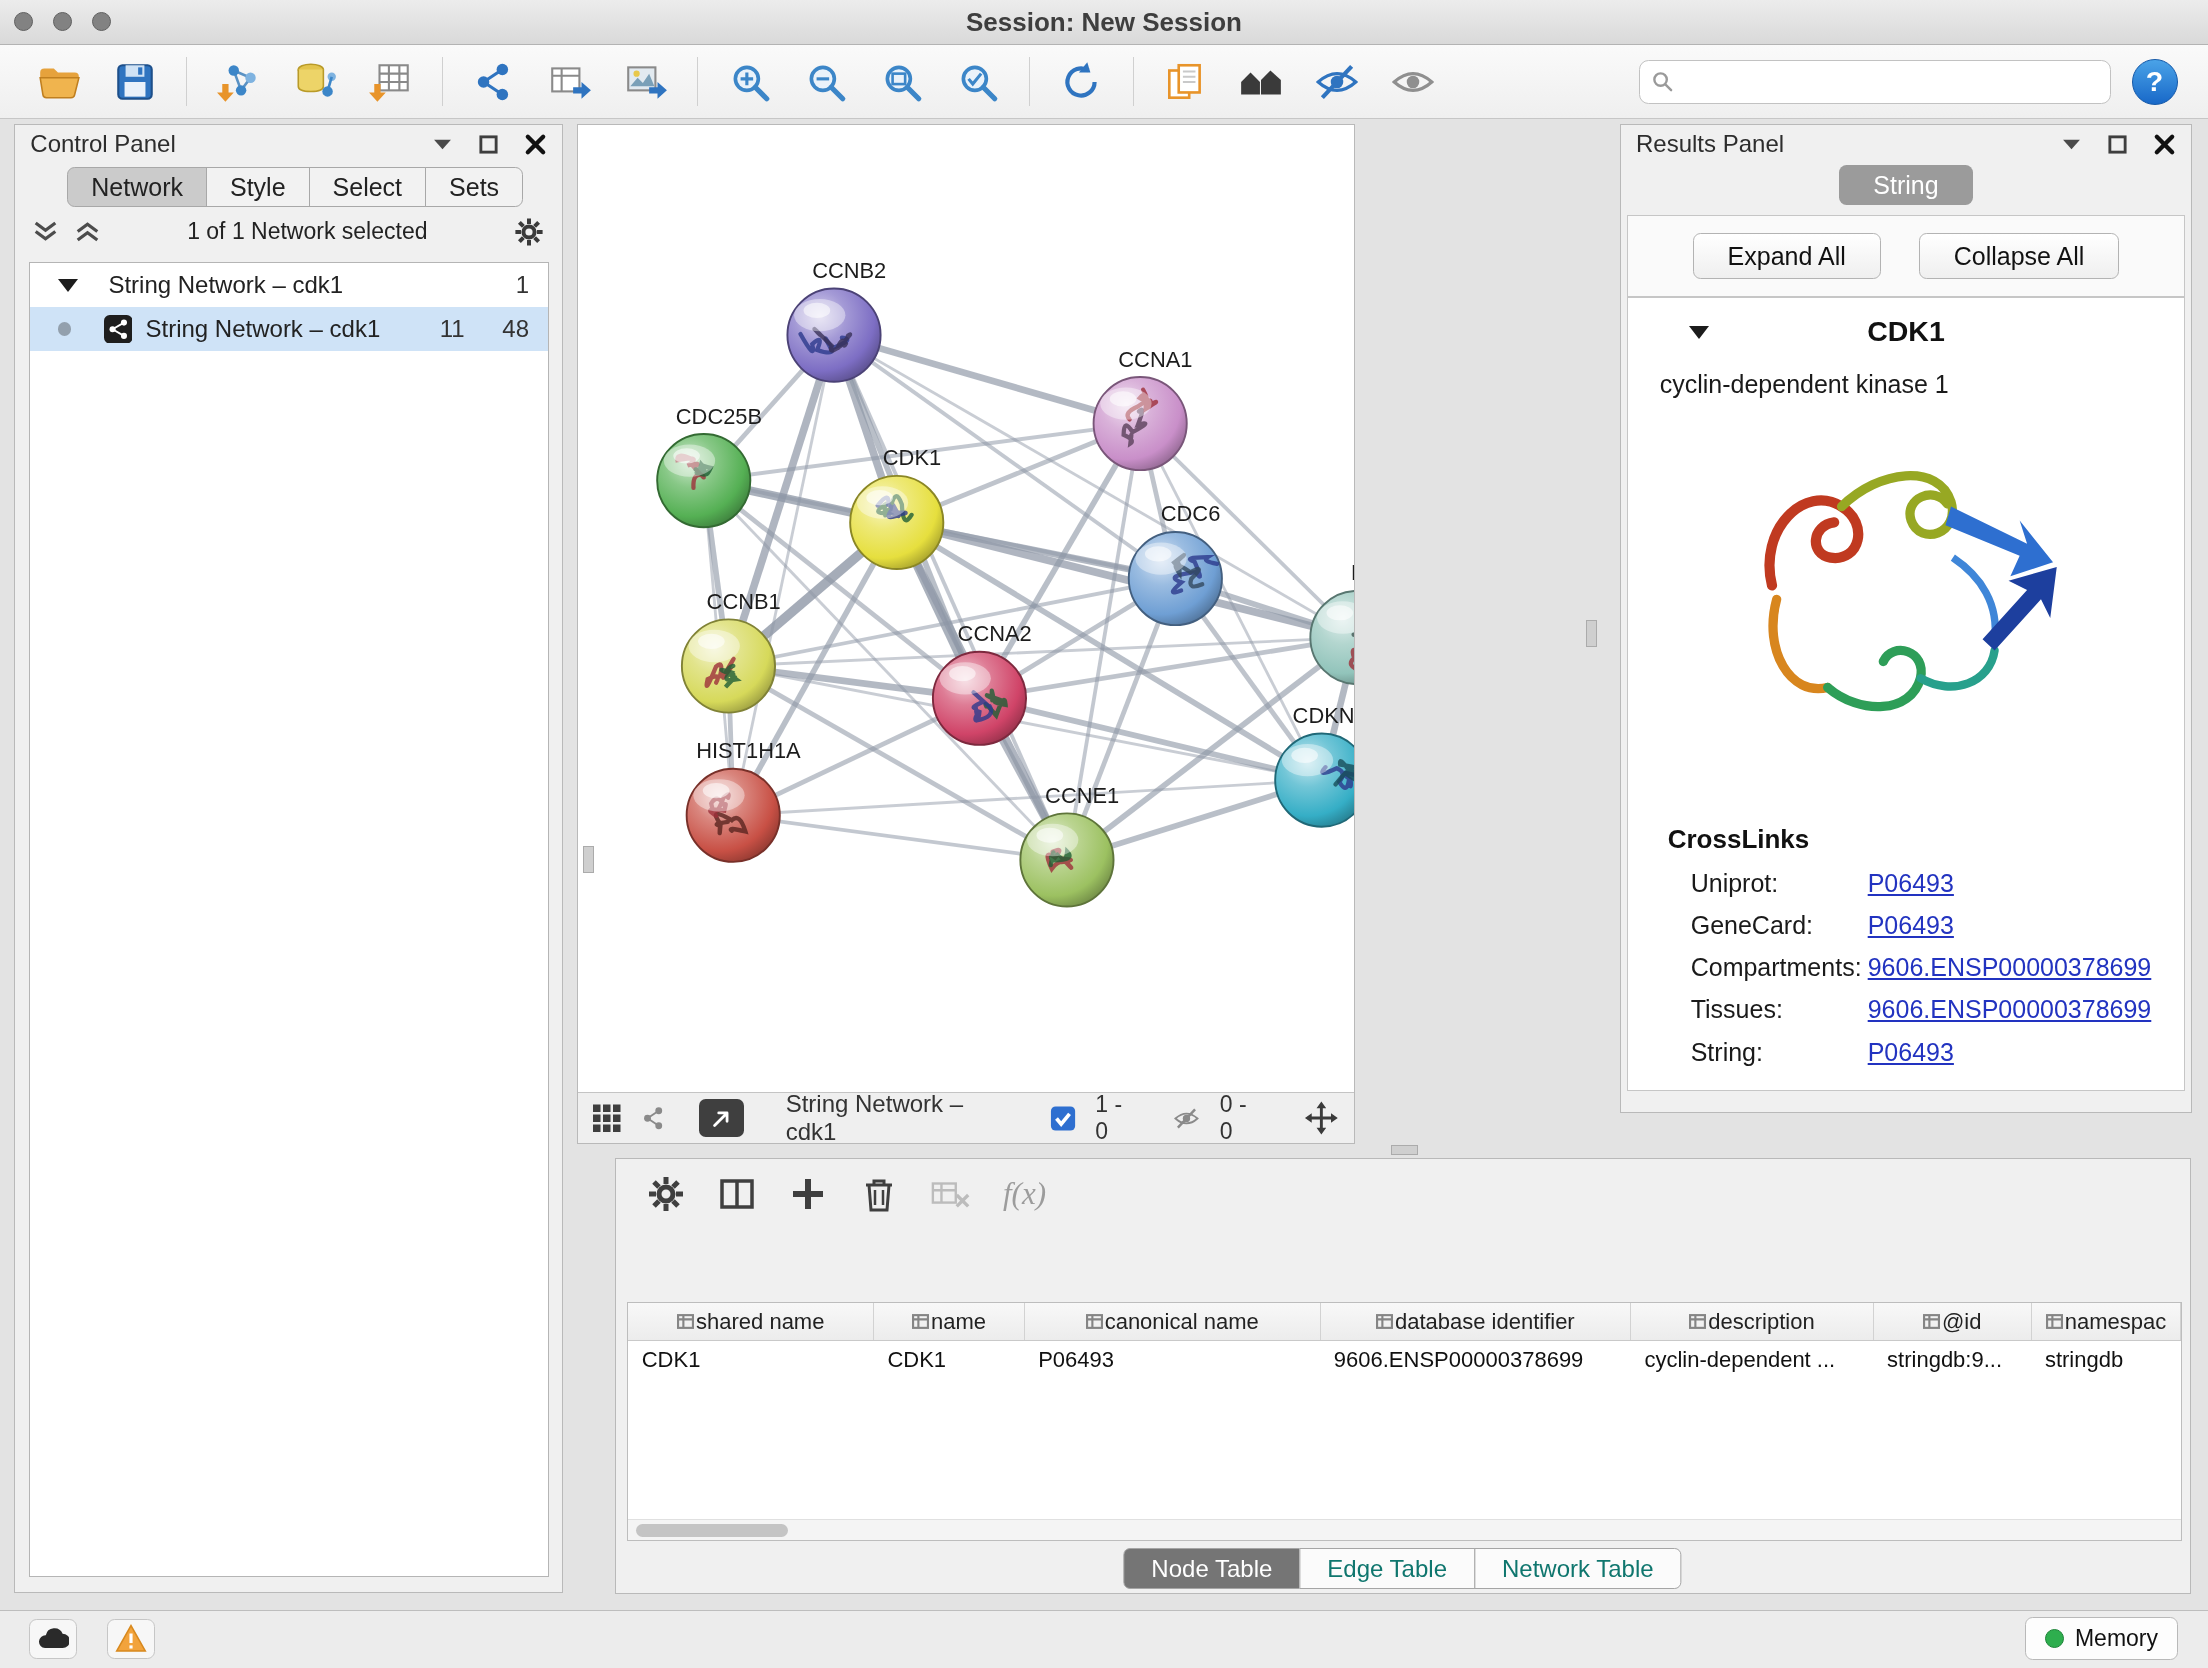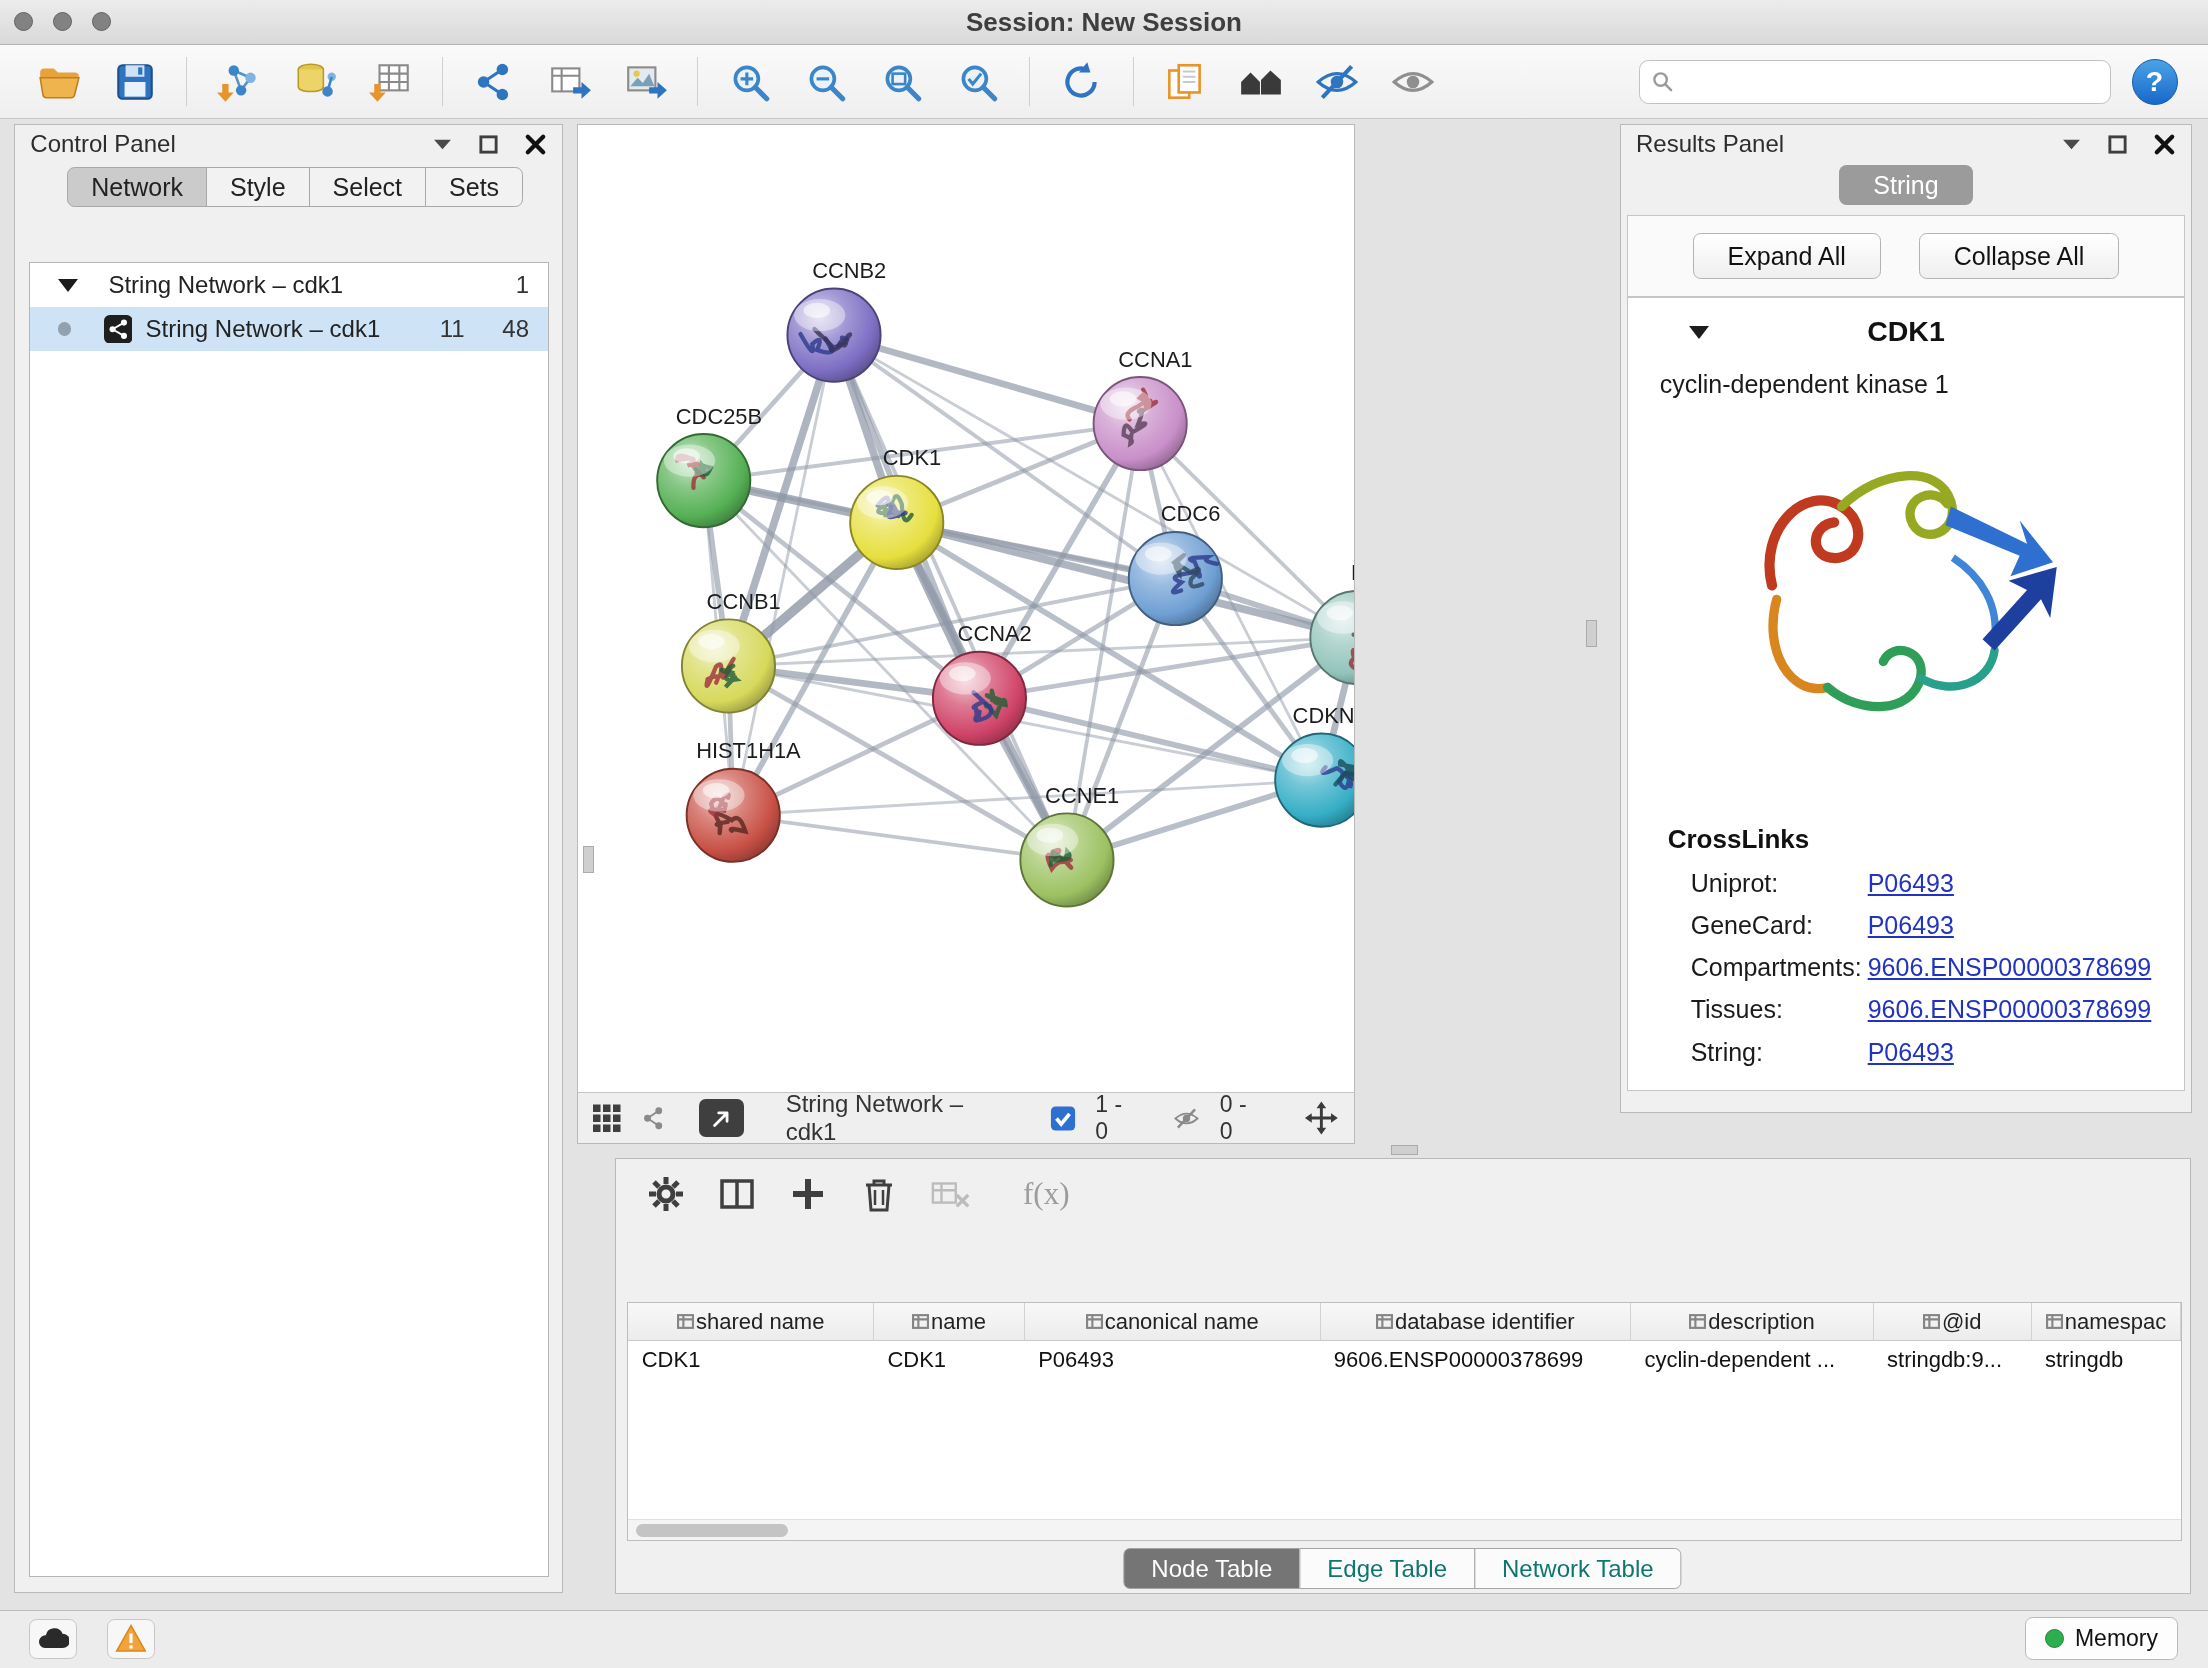--- a/index.html
+++ b/index.html
@@ -262,6 +262,19 @@
     <div class="ctab">Style</div>
     <div class="ctab">Select</div>
     <div class="ctab">Sets</div>
+  </div>
+  <div class="selrow">
+    <svg width="27" height="25" viewBox="0 0 22 20">
+        <path d="M3 3 l8 6 8-6 M3 10 l8 6 8-6" fill="none" stroke="#4c4c4c" stroke-width="2.6"></path>
+      </svg>
+    <svg width="27" height="25" viewBox="0 0 22 20">
+        <path d="M3 17 l8-6 8 6 M3 10 l8-6 8 6" fill="none" stroke="#4c4c4c" stroke-width="2.6"></path>
+      </svg>
+    <span class="txt">1 of 1 Network selected</span>
+    <svg width="32" height="32" viewBox="0 0 40 40">
+      <circle cx="20" cy="20" r="7" fill="none" stroke="#3a3a3a" stroke-width="5"></circle>
+      <path d="M20 3v7M20 30v7M3 20h7M30 20h7M8 8l5 5M27 27l5 5M8 32l5-5M27 13l5-5" stroke="#3a3a3a" stroke-width="5"></path>
+    </svg>
   </div>
   <div class="tree">
     <div class="trow">

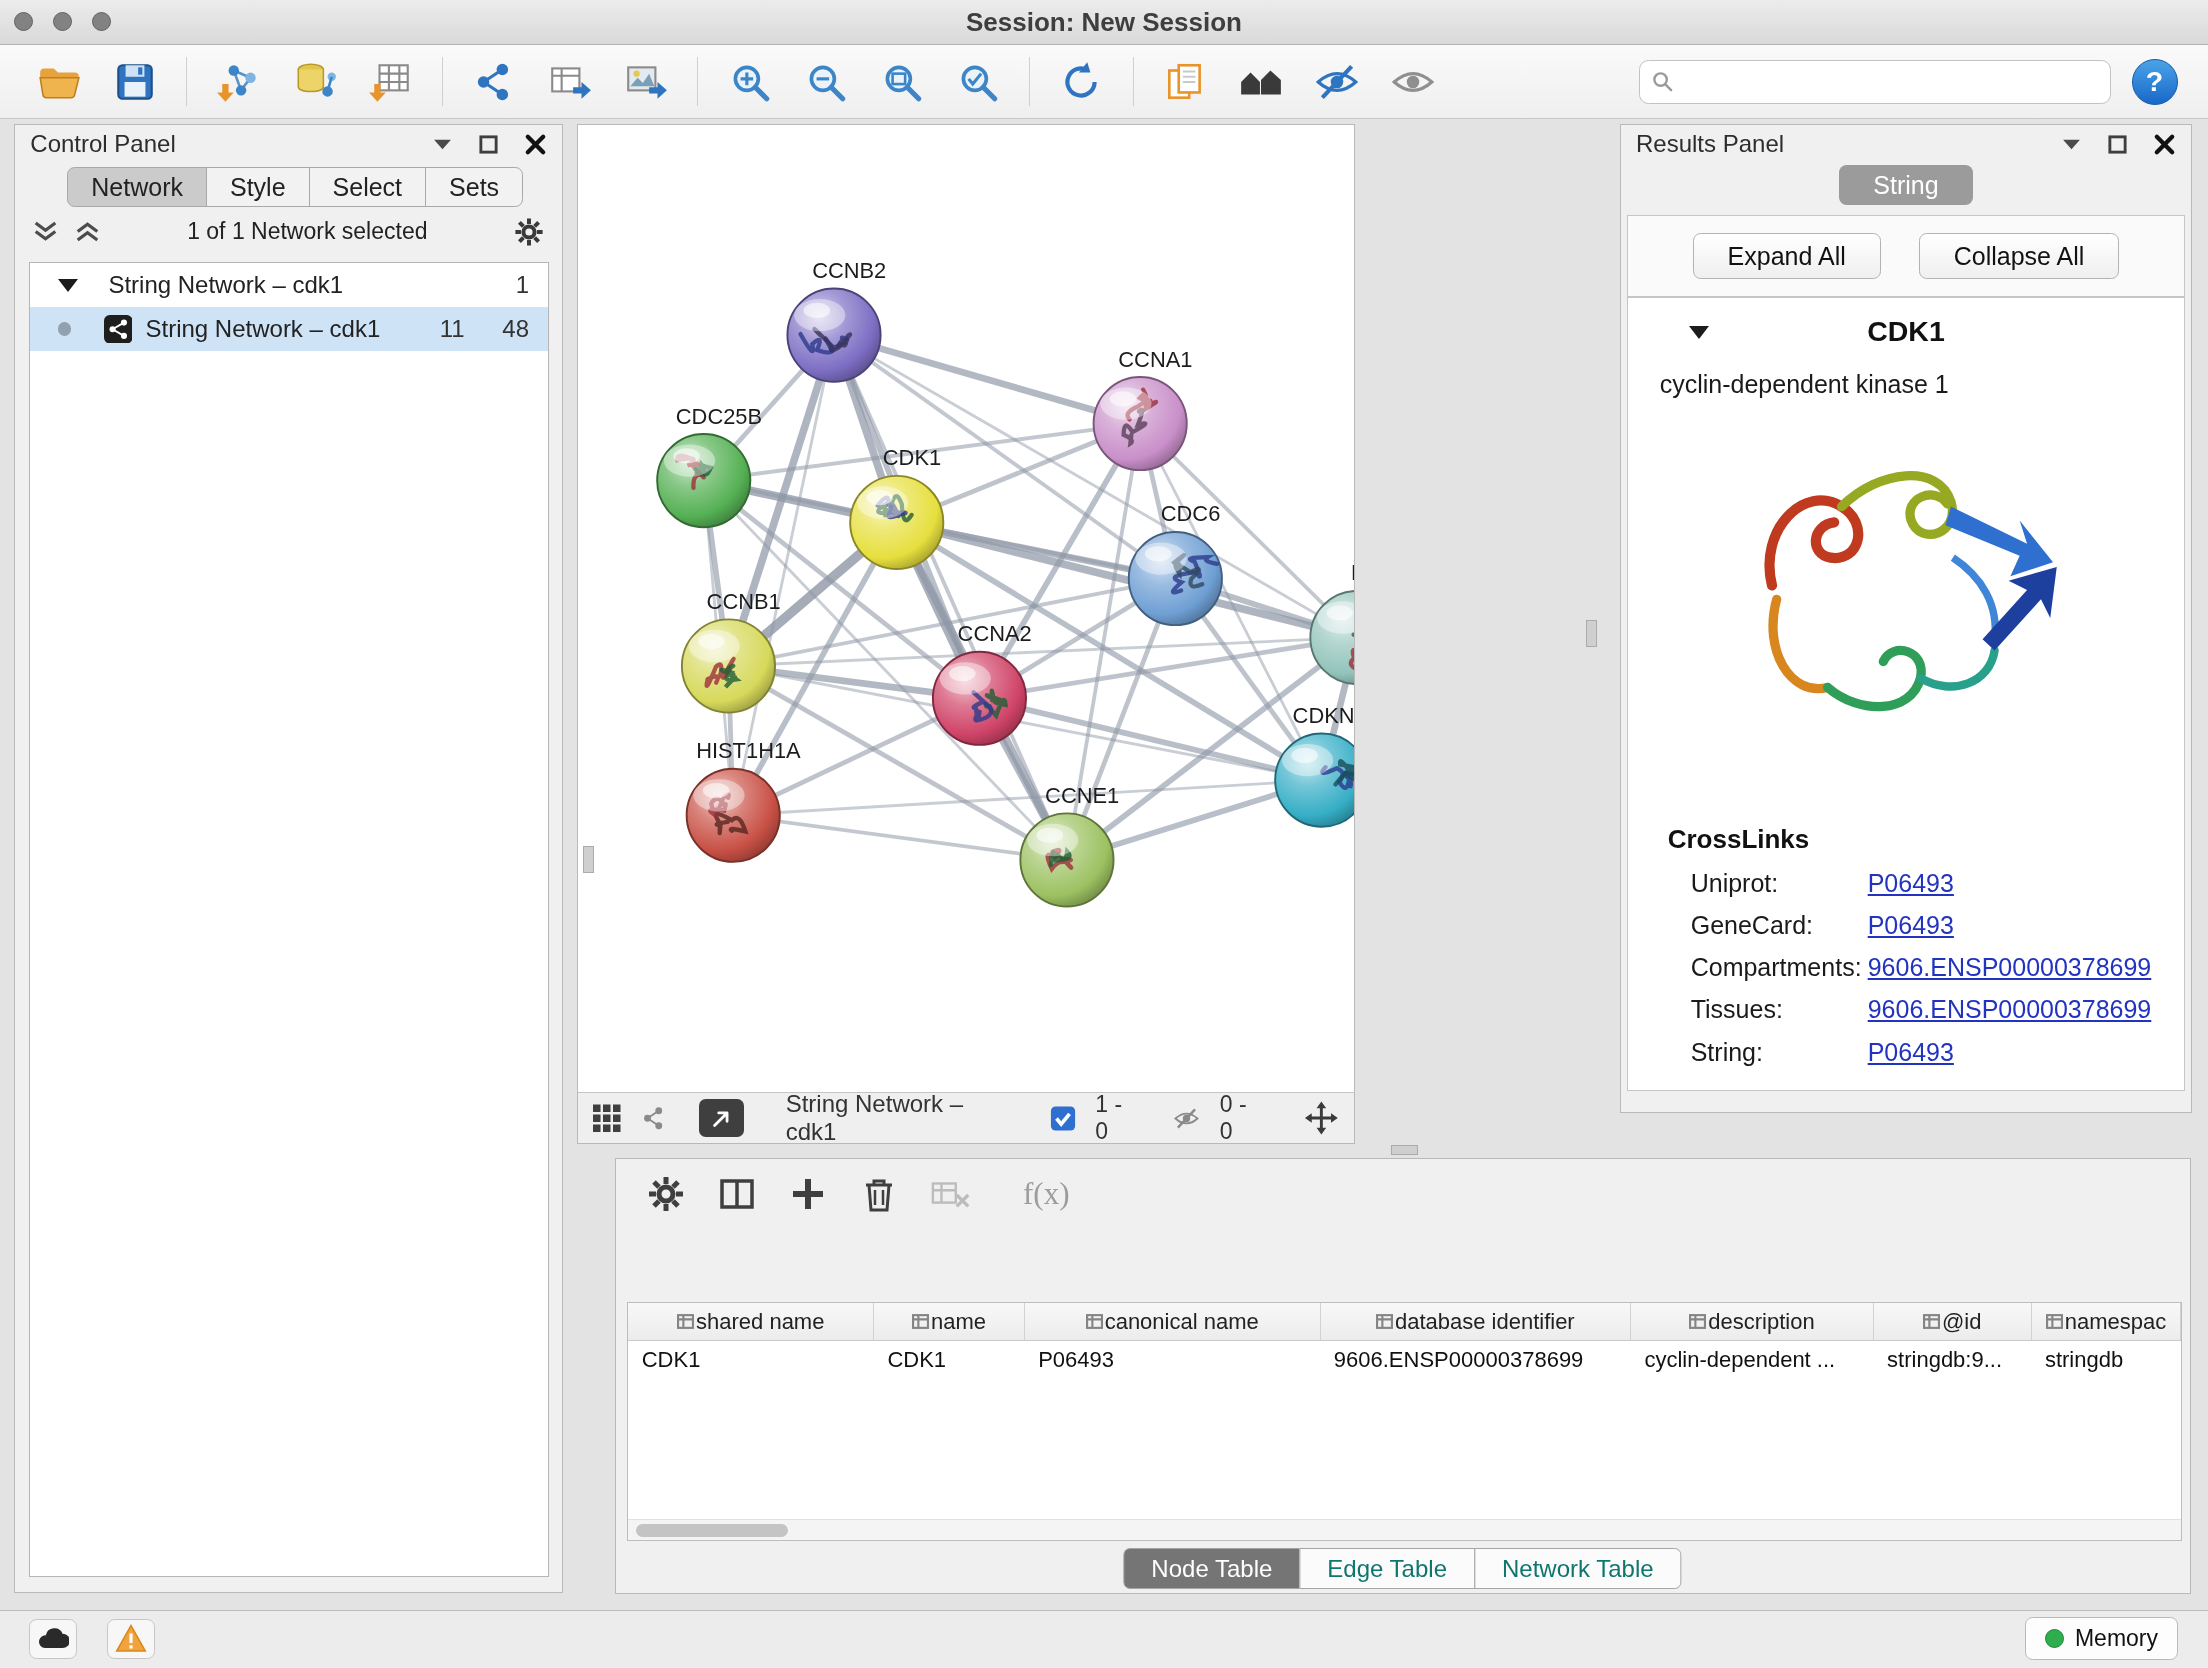--- a/index.html
+++ b/index.html
@@ -68,7 +68,7 @@
   
   #table-panel{left:615px;top:1158px;width:1576px;height:436px}
   .tp-toolbar{display:flex;align-items:center;gap:31px;padding:15px 0 0 30px}
-  .fx{font-family:"Liberation Serif",serif;font-size:31px;color:#9c9c9c;margin-left:20px}
+  .fx{font-family:"Liberation Serif",serif;font-style:italic;font-size:31px;color:#9c9c9c;margin-left:0}
   .dtable{position:absolute;left:11.4px;top:143px;width:1555px;bottom:52px;background:#fff;border:1px solid #bdbdbd;overflow:hidden}
   .thead{display:flex;height:38px;background:linear-gradient(#f8f8f8,#ececec);border-bottom:1px solid #c9c9c9}
   .th{display:flex;align-items:center;justify-content:center;gap:2px;font-size:22px;color:#222;border-right:1px solid #d2d2d2;overflow:hidden;white-space:nowrap}

